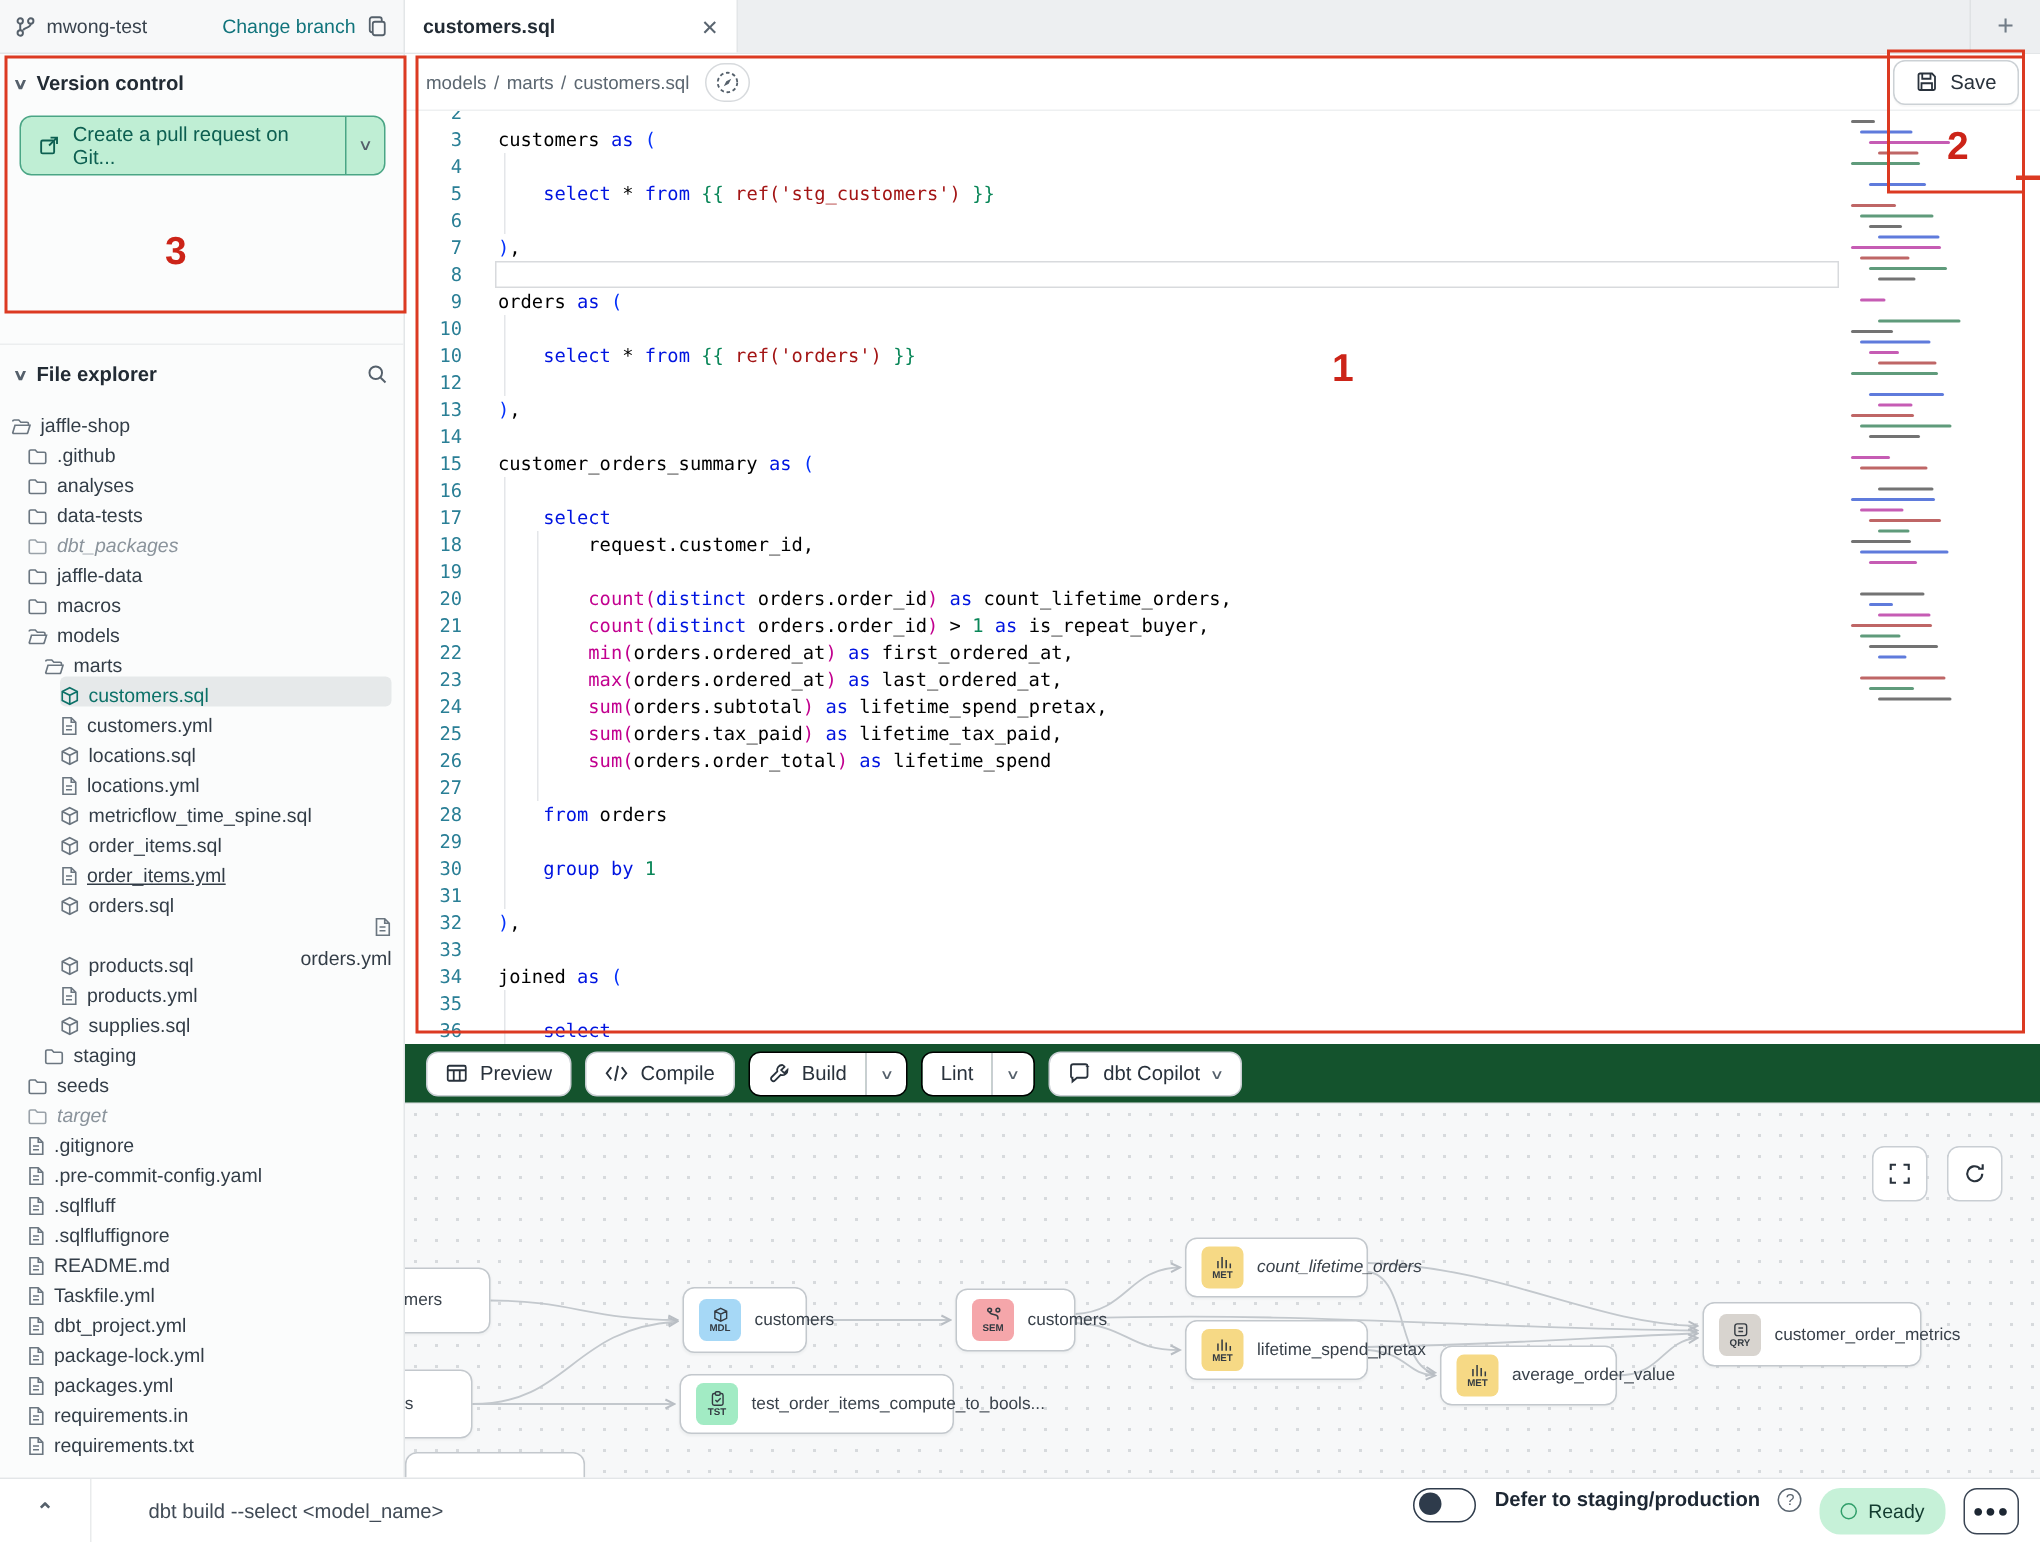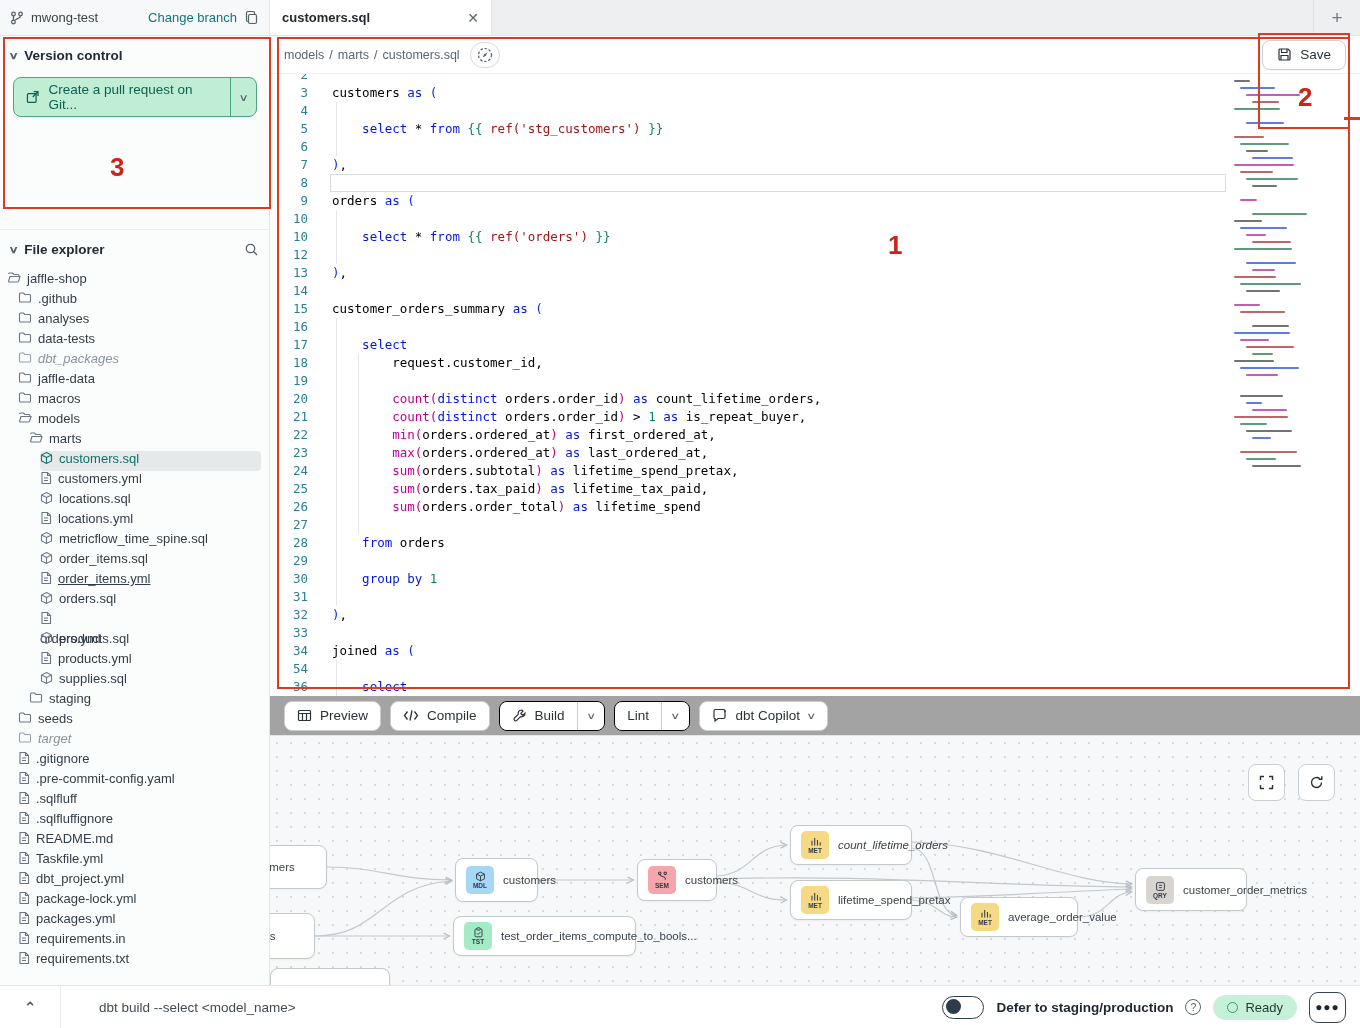--- a/index.html
+++ b/index.html
@@ -27,7 +27,7 @@
   .fe-head { margin-top:112px; border-top:1px solid #eceeef; display:flex; align-items:center; gap:7px; padding:12px 10px 8px 10px; font-weight:bold; color:#222b34; font-size:13.5px; }
   .fe-search { margin-left:auto; }
   .tree { padding-top:6px; }
-  .tree-row { display:flex; align-items:flex-start; height:20px; gap:6px; color:#333d47; cursor:pointer; font-size:13px; white-space:nowrap; }
+  .tree-row { display:flex; align-items:flex-end; height:20px; gap:6px; color:#333d47; cursor:pointer; font-size:13px; white-space:nowrap; }
   .tree-row.sel { background:#e6e9ea; border-radius:4px; color:#0c7168; }
   .tree-row.sel .tlabel { color:#0c7168; }
   .tree-row.ital .tlabel { font-style:italic; color:#8b949c; }

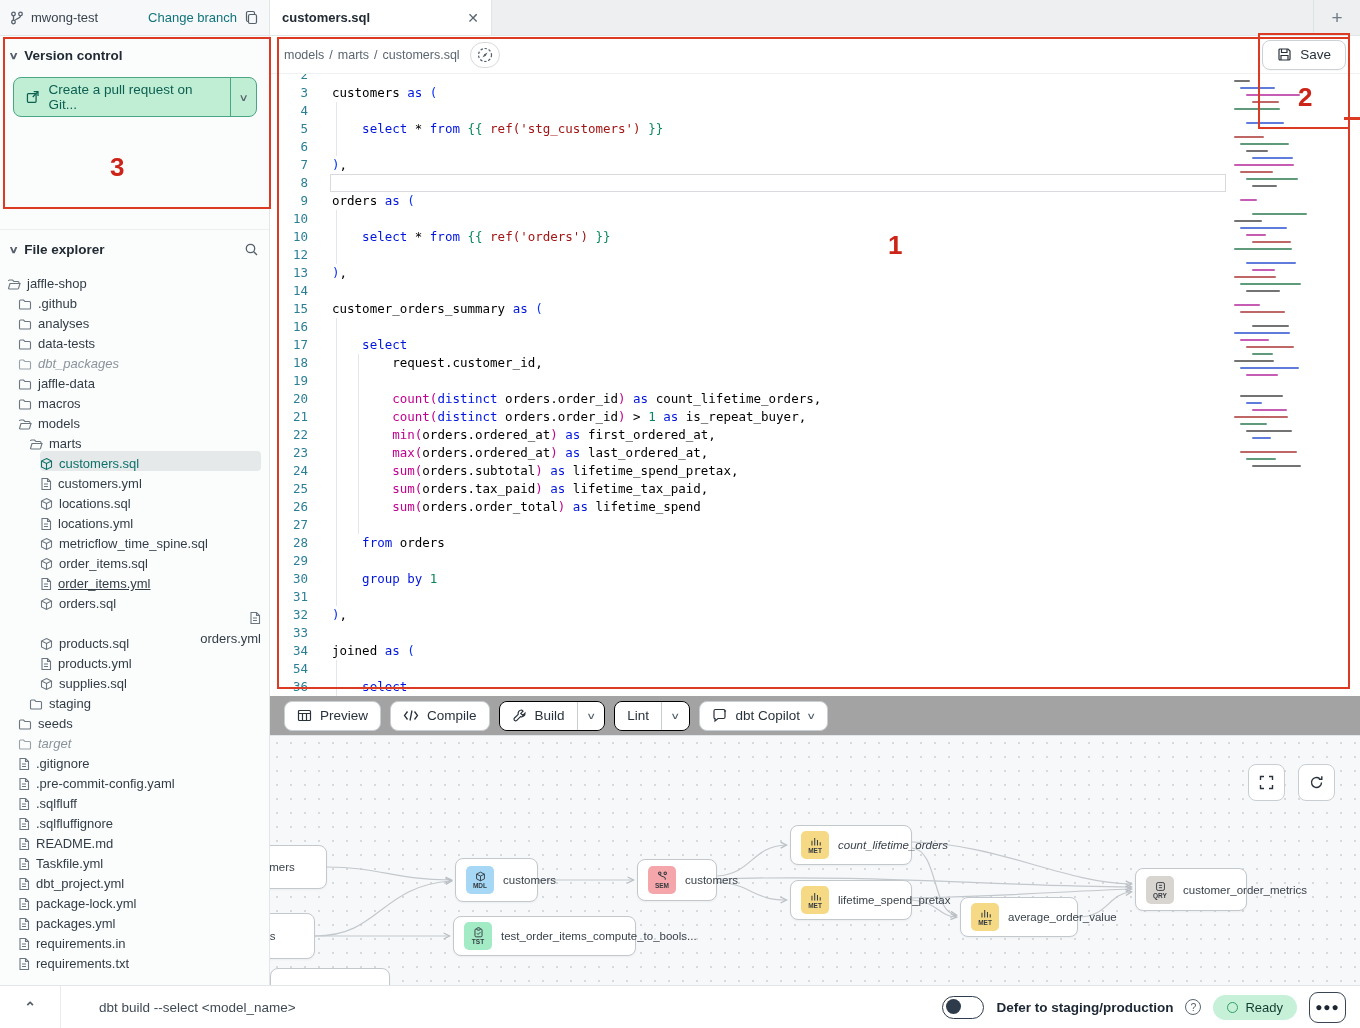--- a/index.html
+++ b/index.html
@@ -506,7 +506,7 @@
           <div class="code-line"><span class="ln">32</span><span class="lc"><span class="tok-b">)</span><span>,</span></span></div>
           <div class="code-line"><span class="ln">33</span><span class="lc"></span></div>
           <div class="code-line"><span class="ln">34</span><span class="lc"><span>joined </span><span class="tok-k">as</span><span> </span><span class="tok-b">(</span></span></div>
-          <div class="code-line"><i class="guide" style="left: 66px;"></i><span class="ln">54</span><span class="lc"></span></div>
+          <div class="code-line"><i class="guide" style="left: 66px;"></i><span class="ln">35</span><span class="lc"></span></div>
           <div class="code-line"><i class="guide" style="left: 66px;"></i><span class="ln">36</span><span class="lc"><span>    </span><span class="tok-k">select</span></span></div>
         </div>
       <div class="minimap" id="minimap">

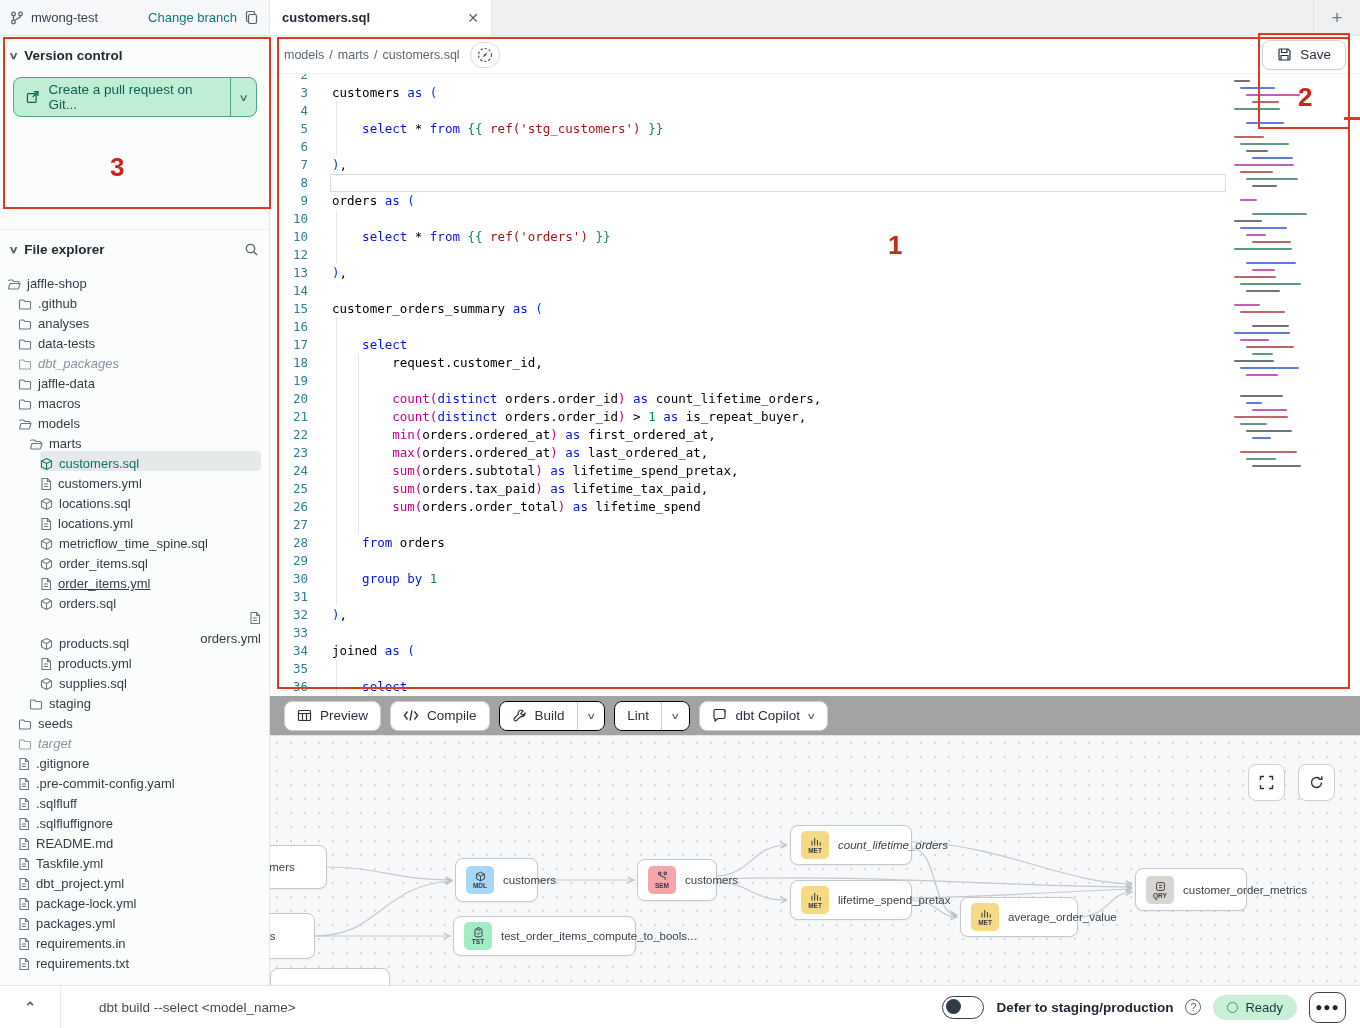--- a/index.html
+++ b/index.html
@@ -52,7 +52,7 @@
   .mm-row { position:absolute; height:2px; border-radius:1px; opacity:.75; }
 
   
-  .toolbar { position:absolute; left:270px; top:696px; width:1090px; height:40px; background:#a3a3a3; border-bottom:1px solid #e3e6e8; display:flex; align-items:center; padding:0 14px; gap:9px; }
+  .toolbar { position:absolute; left:270px; top:696px; width:1090px; height:40px; background:#14532d; border-bottom:1px solid #e3e6e8; display:flex; align-items:center; padding:0 14px; gap:9px; }
   .tbtn { height:30px; border:1px solid #c9ced3; border-radius:8px; background:#fff; display:flex; align-items:center; gap:8px; padding:0 12px; font-size:13.5px; color:#29323c; cursor:pointer; }
   .split { display:flex; height:30px; border:1px solid #000000; border-radius:8px; overflow:hidden; }
   .split .seg { display:flex; align-items:center; gap:8px; padding:0 12px; font-size:13.5px; color:#29323c; cursor:pointer; background:#fff; }

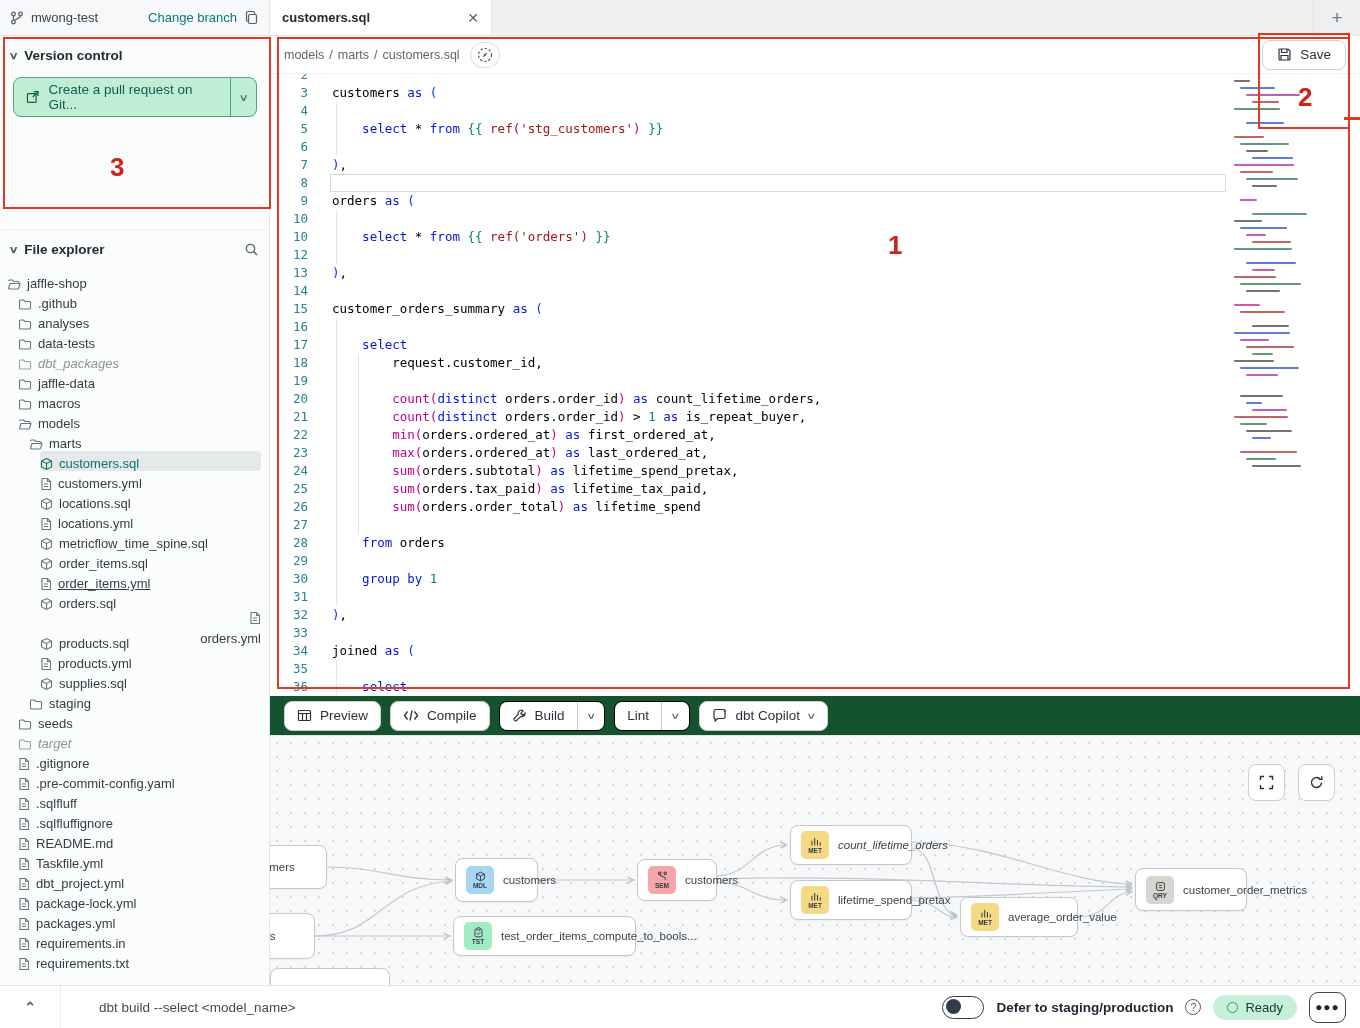--- a/index.html
+++ b/index.html
@@ -694,7 +694,7 @@
           </div>
           <span style="white-space: nowrap;">average_order_value</span>
         </div>
-        <div class="node" style="left: 865px; top: 132px; width: 112px; height: 43px;">
+        <div class="node" style="left: 865px; top: 132px; width: 146px; height: 43px;">
           <div class="chip" style="background: rgb(216, 212, 207);">
             <svg width="11" height="11" viewBox="0 0 14 14" fill="none" stroke="#343b42" stroke-width="1.2">
               <rect x="2" y="2" width="10" height="10" rx="2"></rect>

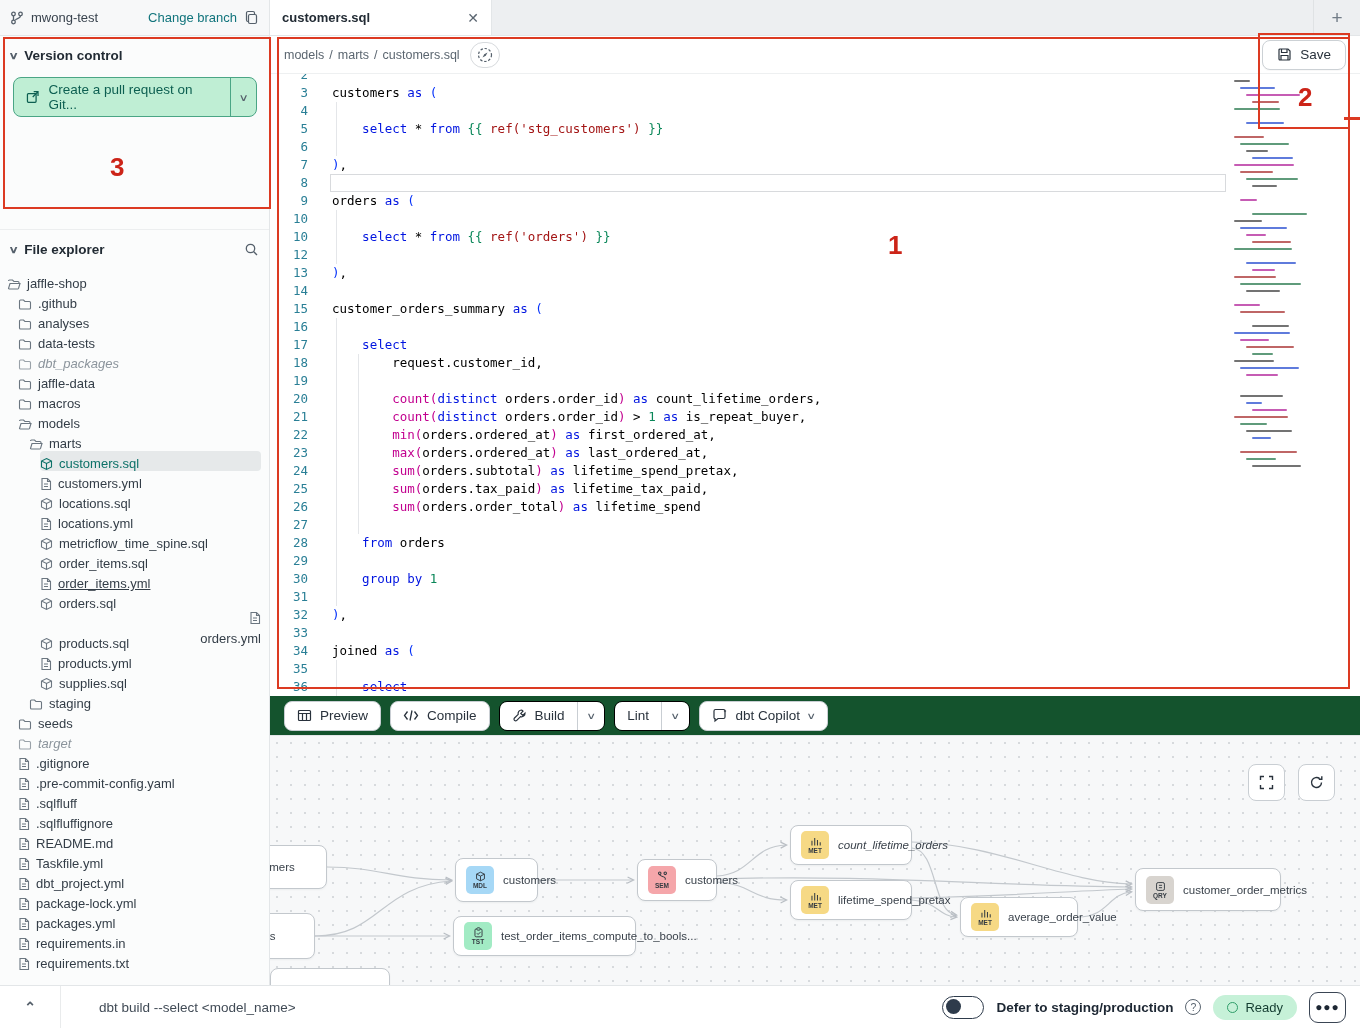--- a/index.html
+++ b/index.html
@@ -78,7 +78,7 @@
   .sb-caret { width:60px; text-align:center; color:#55606b; font-size:14px; font-weight:bold; }
   .sb-div { width:1px; height:43px; background:#e9ebec; }
   .sb-cmd { margin-left:38px; font-size:13.5px; color:#414b56; }
-  .sb-right { margin-left:auto; display:flex; align-items:center; gap:12px; padding-right:14px; }
+  .sb-right { margin-left:auto; display:flex; gap:12px; padding-right:14px; }
   .toggle { width:42px; height:23px; border:1.5px solid #2e3b4b; border-radius:12px; background:#fff; position:relative; cursor:pointer; }
   .toggle .knob { position:absolute; left:3px; top:2.5px; width:15px; height:15px; border-radius:50%; background:#2e3b4b; }
   .defer-label { font-size:13.5px; font-weight:bold; color:#1d2733; }

